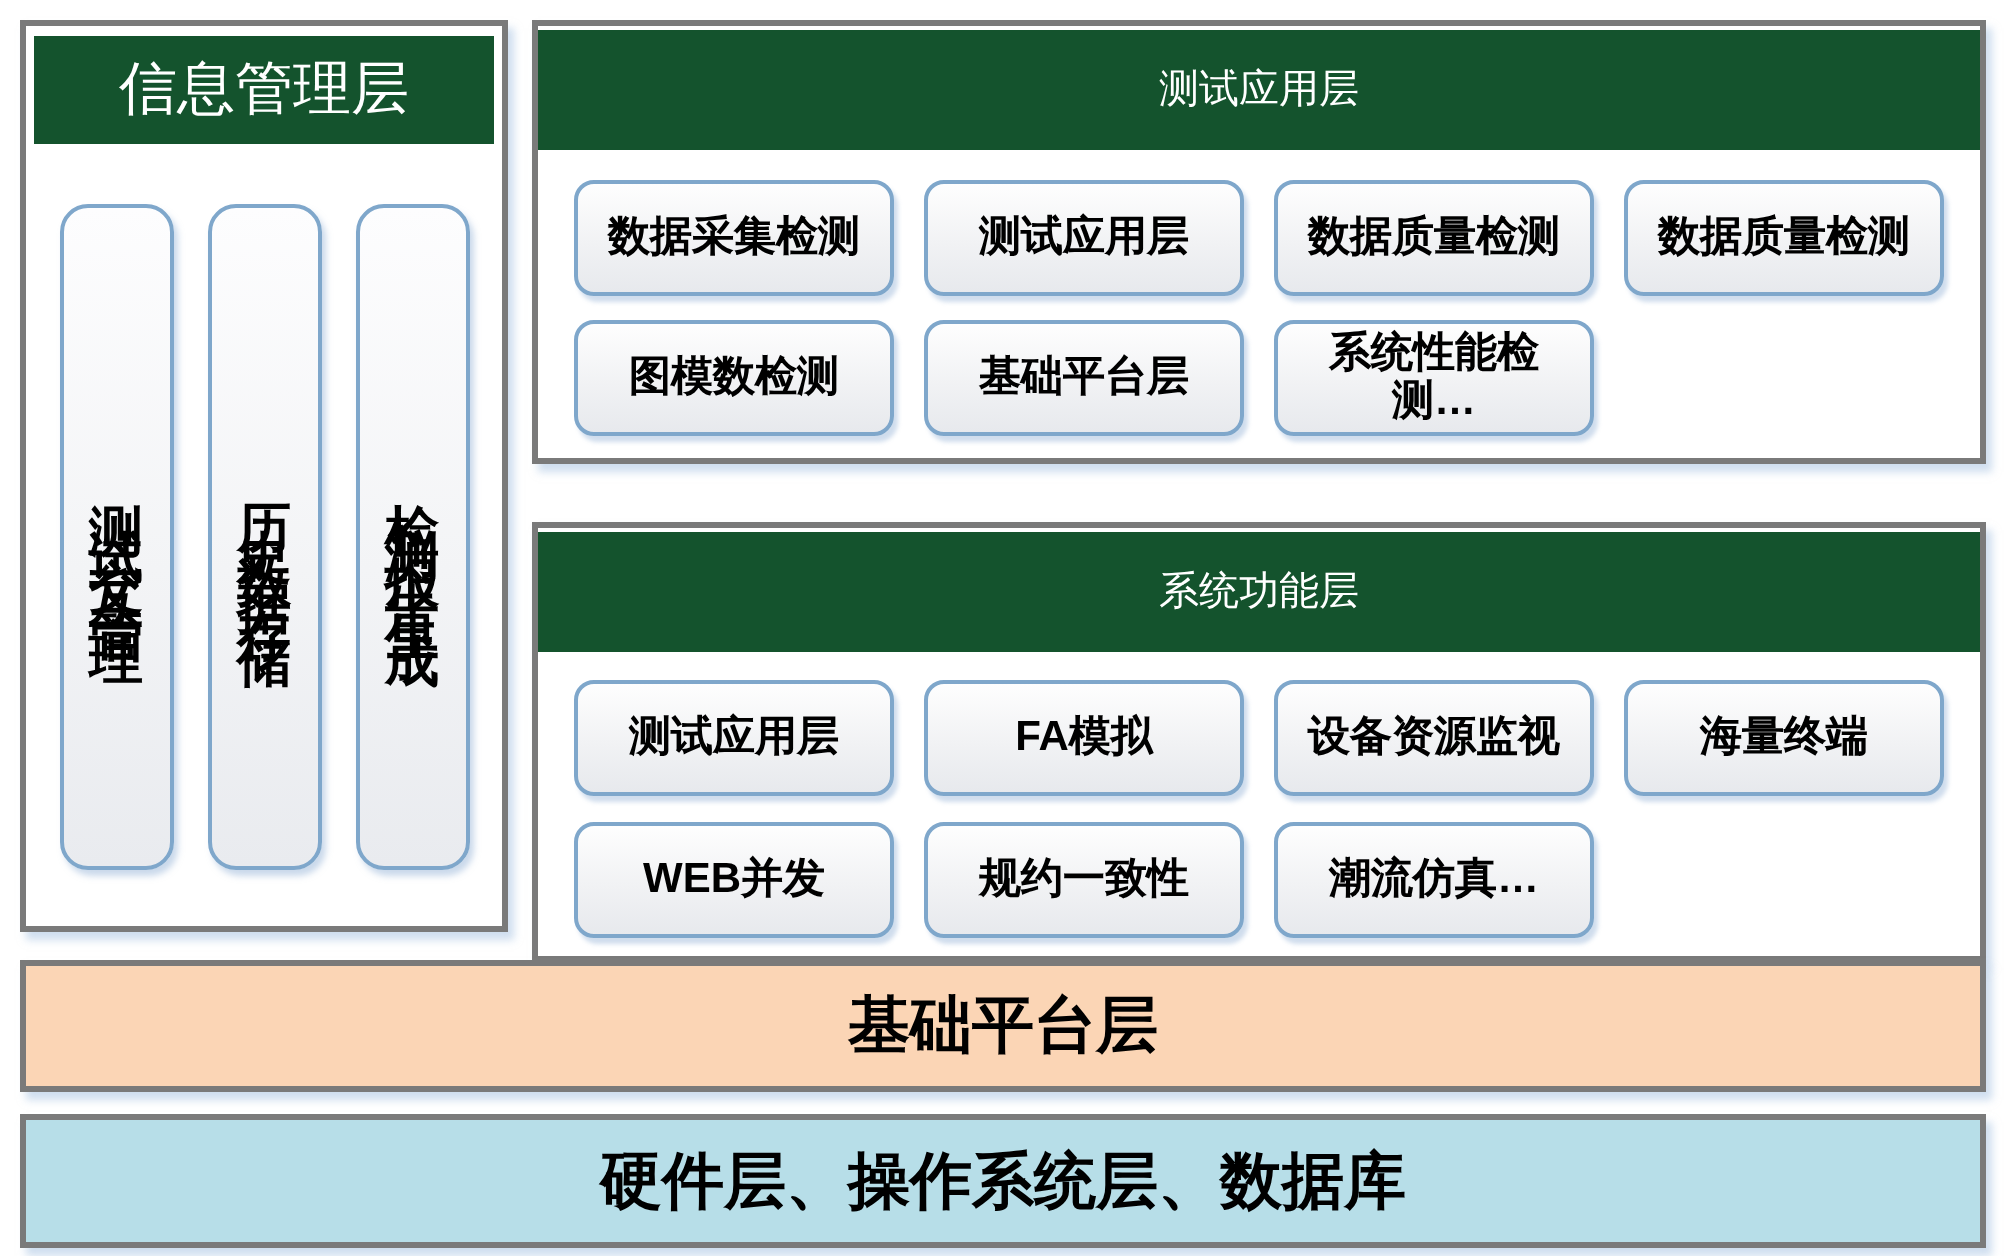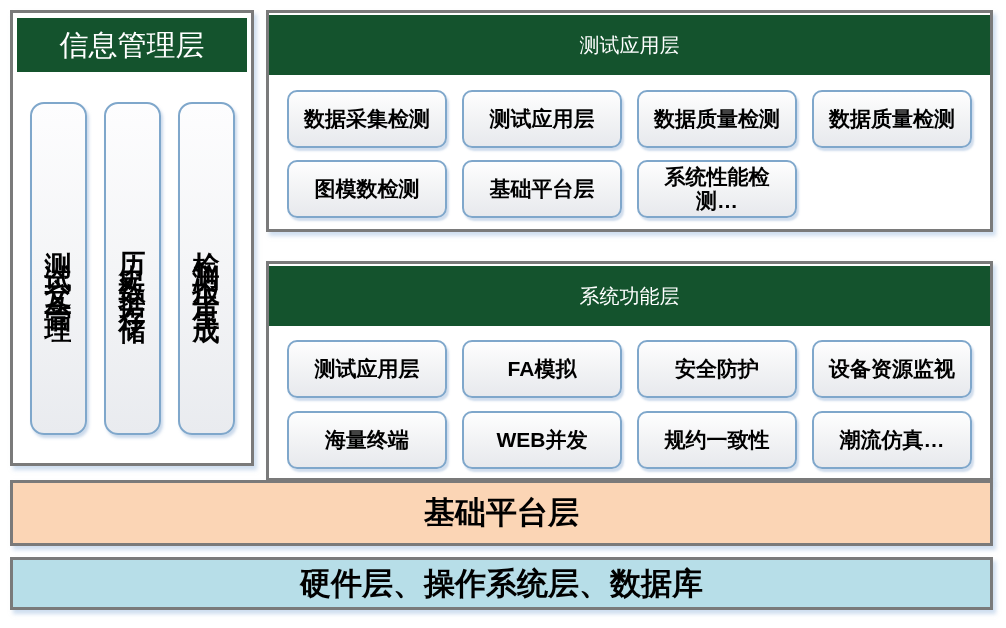--- a/index.html
+++ b/index.html
@@ -141,7 +141,6 @@
     <div class="btn-grid">
       <div class="node-btn">测试应用层</div>
       <div class="node-btn">FA模拟</div>
-      <div class="node-btn">安全防护</div>
       <div class="node-btn">设备资源监视</div>
       <div class="node-btn">海量终端</div>
       <div class="node-btn">WEB并发</div>

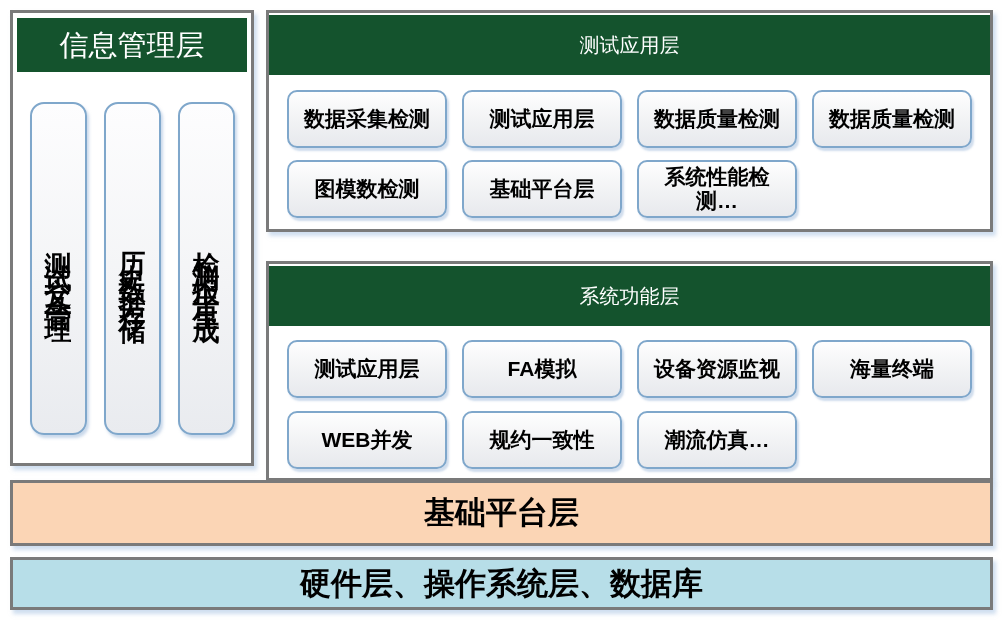--- a/index.html
+++ b/index.html
@@ -107,7 +107,7 @@
     white-space: nowrap;
   }
   .bar-orange { top: 480px; height: 66px; background: #fbd5b5; }
-  .bar-blue   { top: 557px; height: 53px; background: #b7dee8; }
+  .bar-blue   { top: 557px; height: 67px; background: #b7dee8; }
 </style>
 </head>
 <body>

